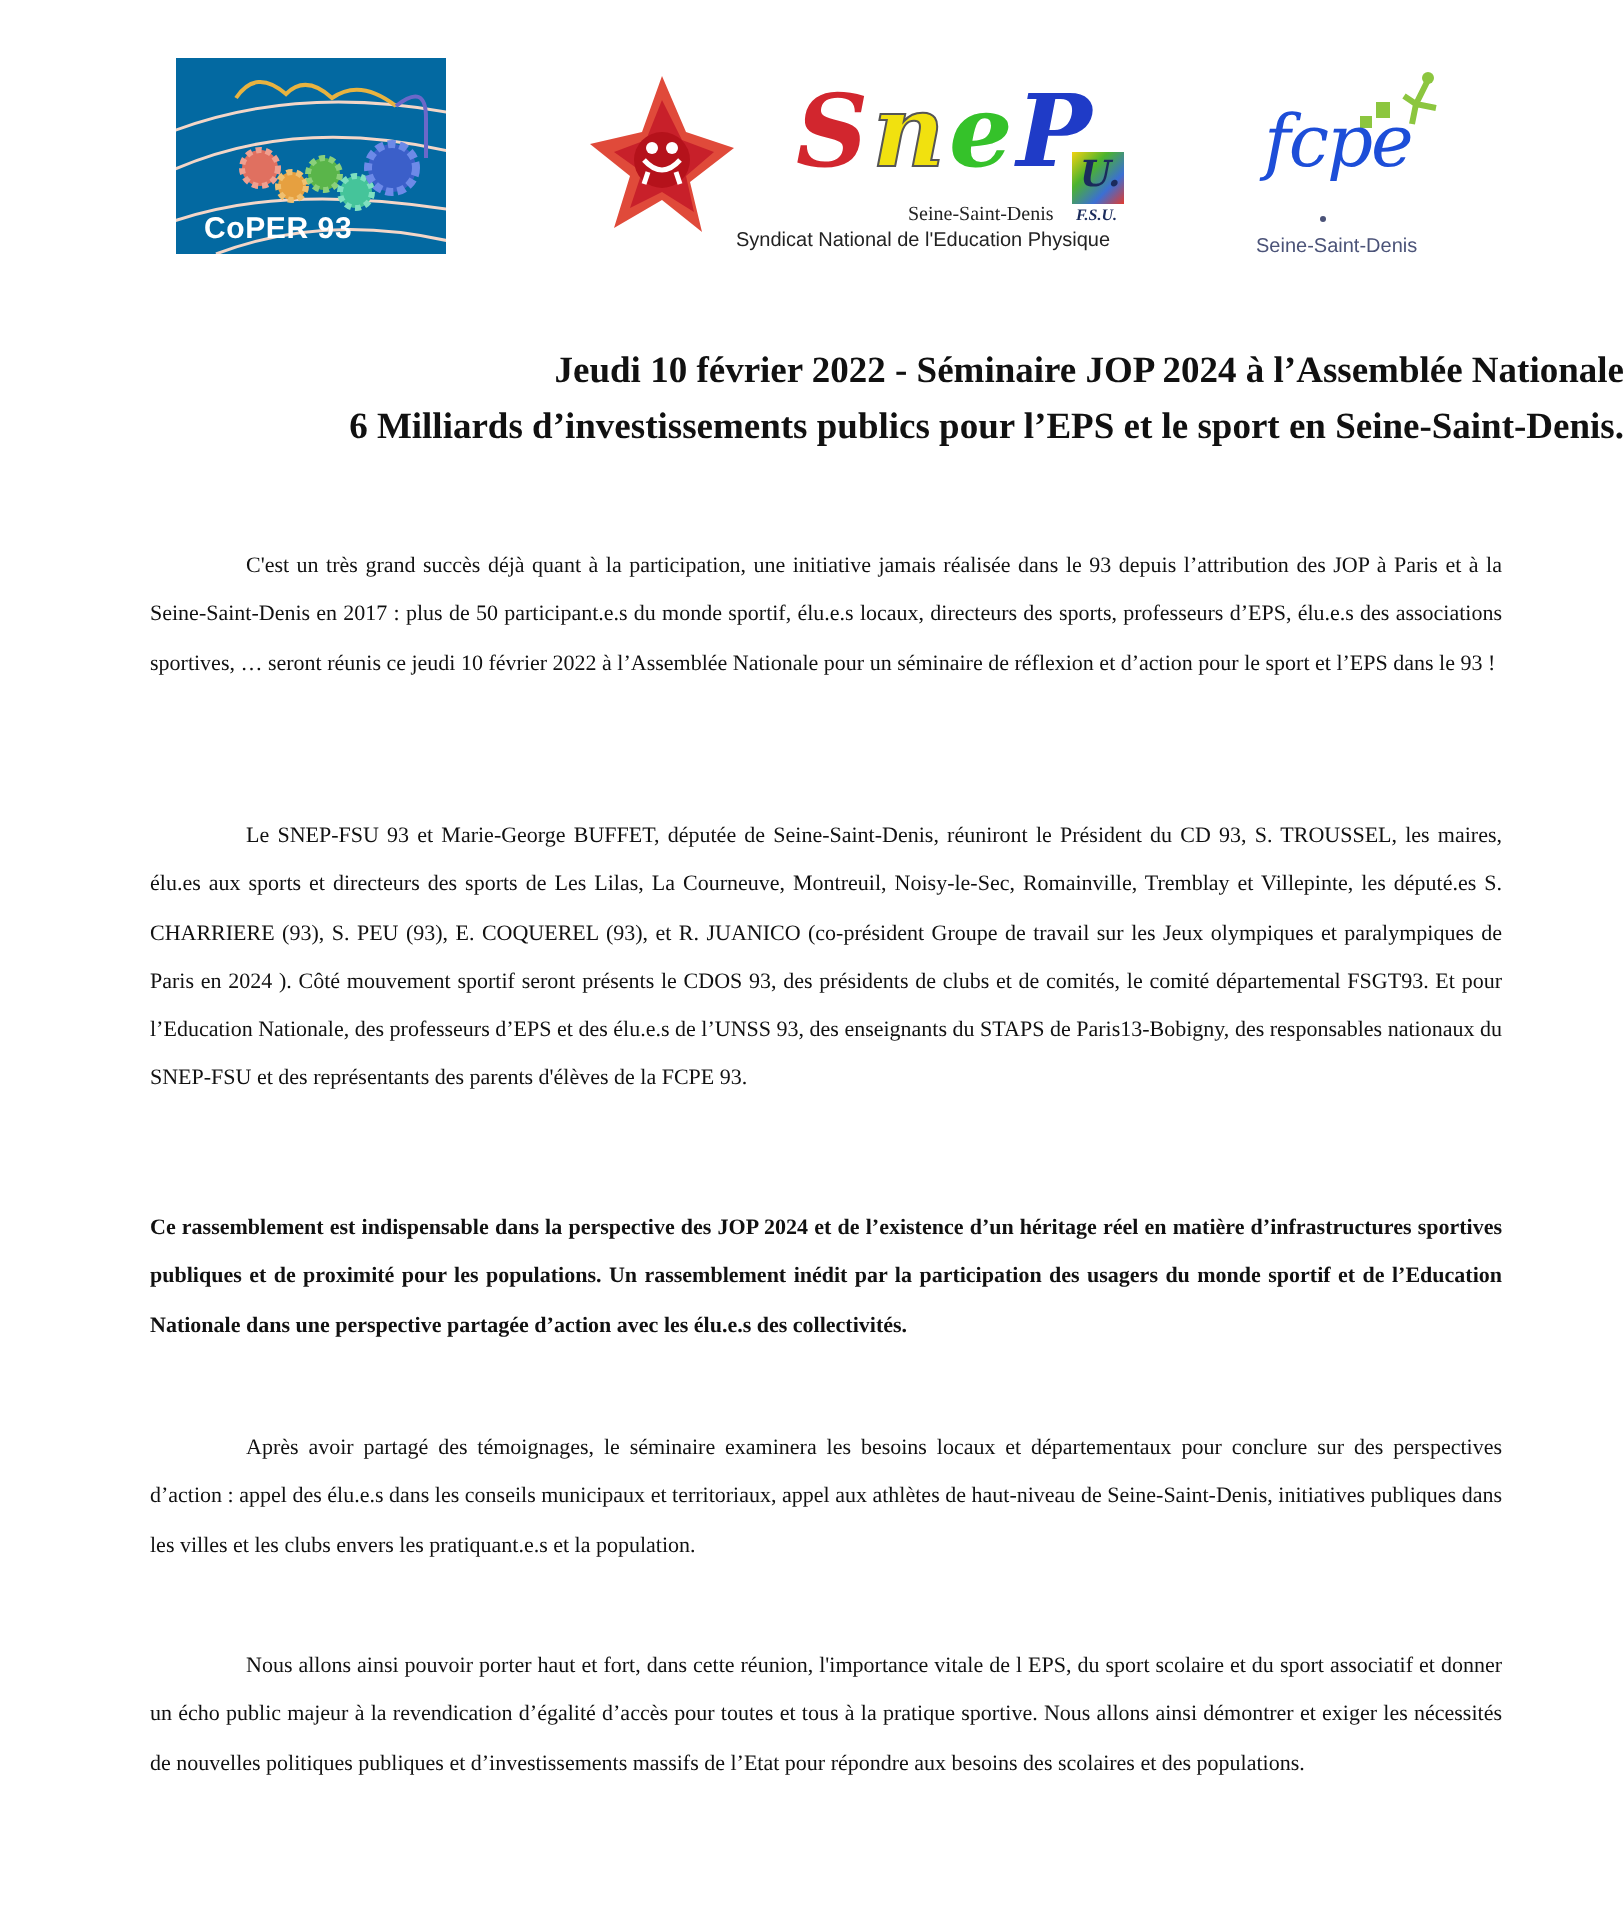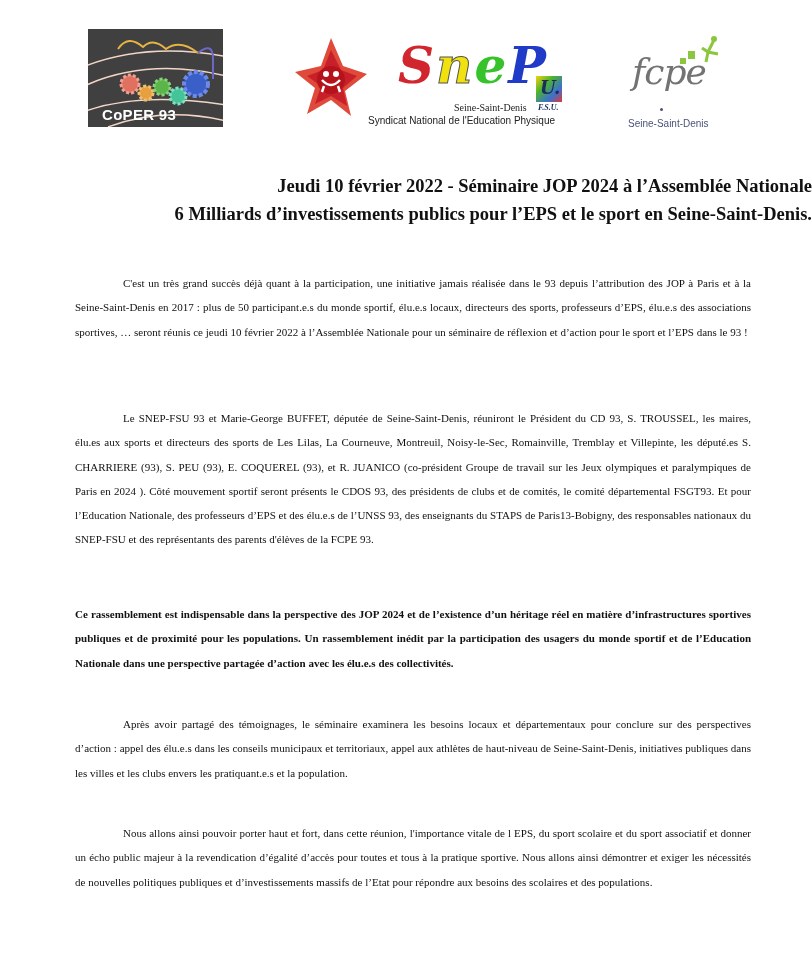--- a/index.html
+++ b/index.html
@@ -19,7 +19,7 @@
   .snep-ssd { position: absolute; left: 159px; top: 66px; font-size: 10px; color: #222; font-family: "Liberation Serif", serif; }
   .snep-tagline { position: absolute; left: 73px; top: 79px; font-size: 10px; color: #222; font-family: "Liberation Sans", sans-serif; text-align: center; }
   .logo-fcpe { position: absolute; left: 622px; top: 38px; width: 110px; height: 95px; }
-  .fcpe-word { position: absolute; left: 10px; top: 12px; font-family: "DejaVu Serif", serif; font-style: italic; font-size: 36px; color: #737373; line-height: 44px; letter-spacing: -1px; }
+  .fcpe-word { position: absolute; left: 10px; top: 12px; font-family: "DejaVu Serif", serif; font-style: italic; font-size: 36px; color: #1d4ed8; line-height: 44px; letter-spacing: -1px; }
   .fcpe-ssd { position: absolute; left: 6px; top: 80px; font-family: "Liberation Sans", sans-serif; font-size: 10px; color: #4b5378; }
   .headline { position: absolute; left: 0; width: 812px; text-align: right; font-weight: bold; font-size: 18.5px; color: #111; }
   .h1 { top: 176px; }

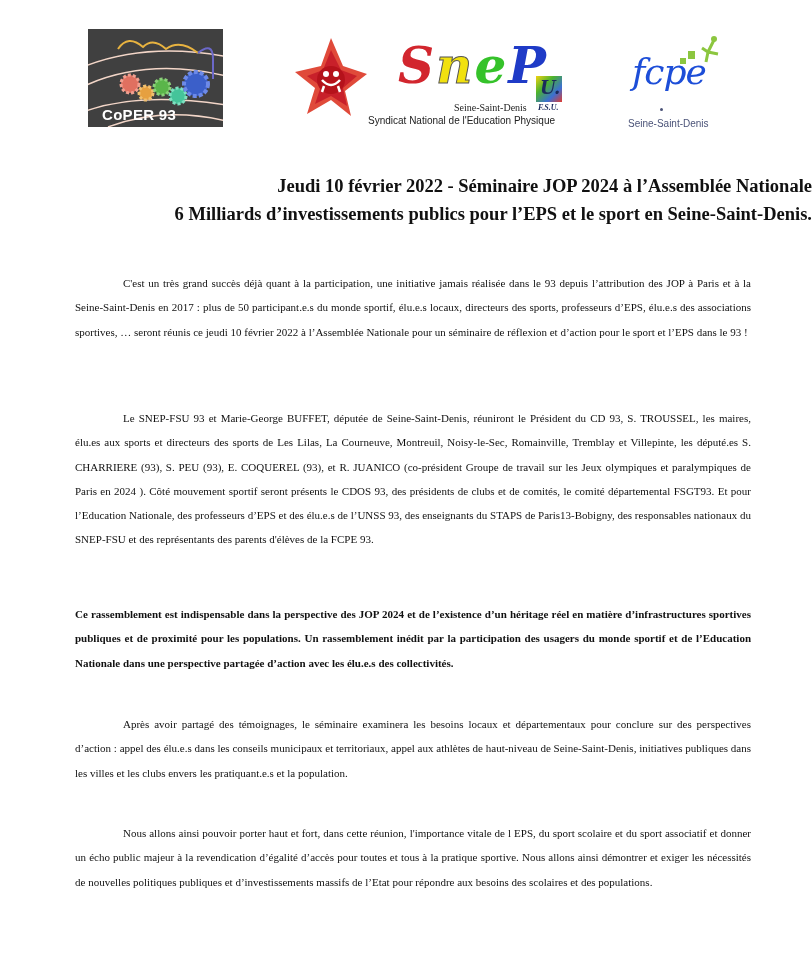--- a/index.html
+++ b/index.html
@@ -4,7 +4,7 @@
 <style>
   html, body { margin: 0; padding: 0; background: #ffffff; }
   body { width: 812px; height: 960px; overflow: hidden; position: relative; font-family: "Liberation Serif", serif; color: #111; }
-  .logo-coper { position: absolute; left: 88px; top: 29px; width: 135px; height: 98px; background: #404040; overflow: hidden; }
+  .logo-coper { position: absolute; left: 88px; top: 29px; width: 135px; height: 98px; background: #0369a1; overflow: hidden; }
   .logo-coper svg { position: absolute; left: 0; top: 0; }
   .coper-text { position: absolute; left: 14px; bottom: 4px; color: #fff; font-family: "Liberation Sans", sans-serif; font-weight: bold; font-size: 15px; letter-spacing: 0.3px; }
   .logo-snep { position: absolute; left: 295px; top: 36px; width: 300px; height: 92px; }

